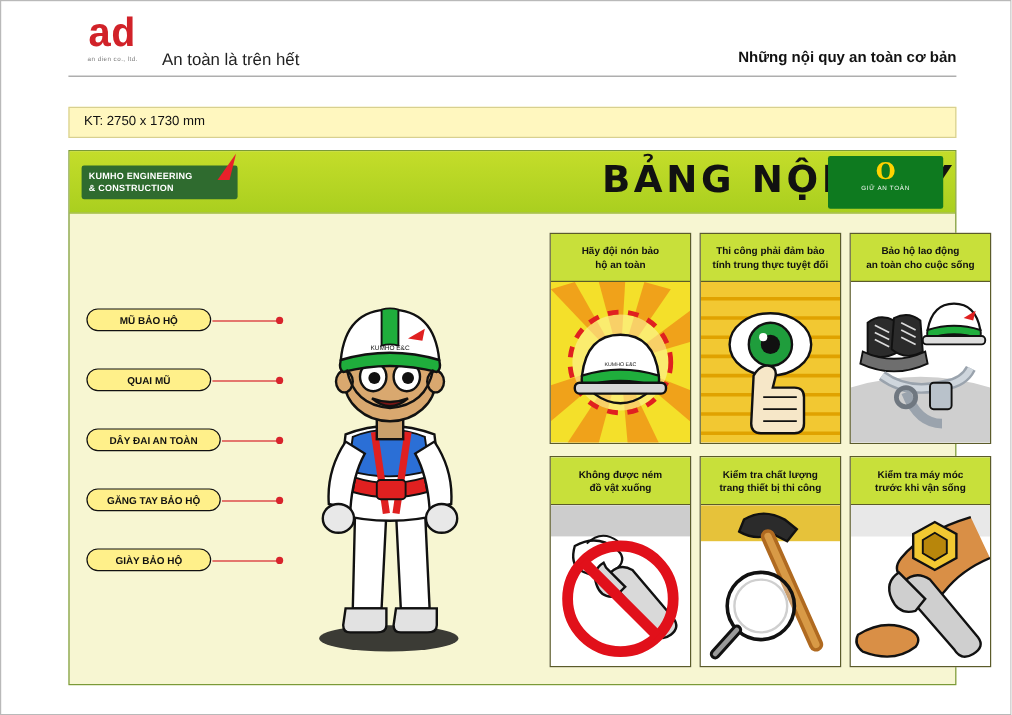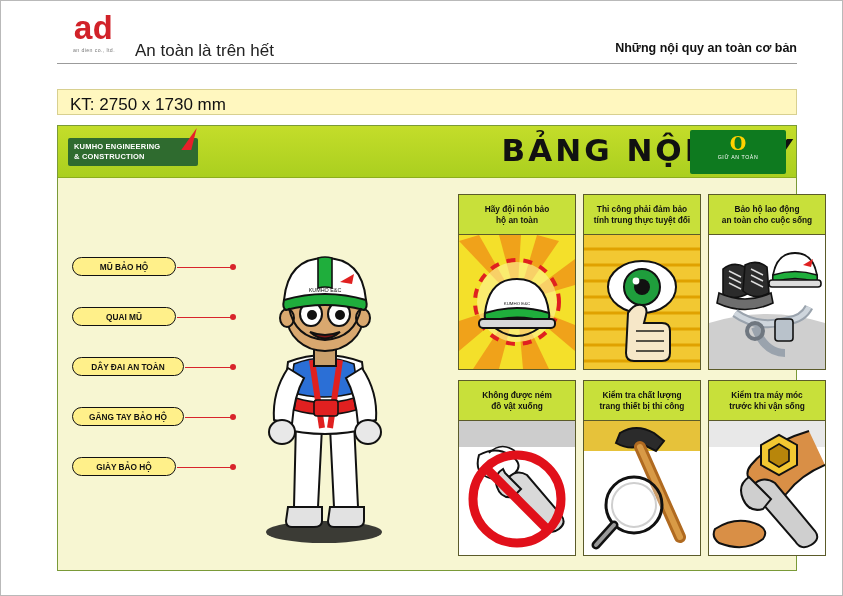--- a/index.html
+++ b/index.html
@@ -52,7 +52,7 @@
   .slogan {
     position: absolute;
     left: 78px; top: 26px;
-    font-size: 17px;
+    font-size: 14px;
     color: #222222;
     white-space: nowrap;
   }

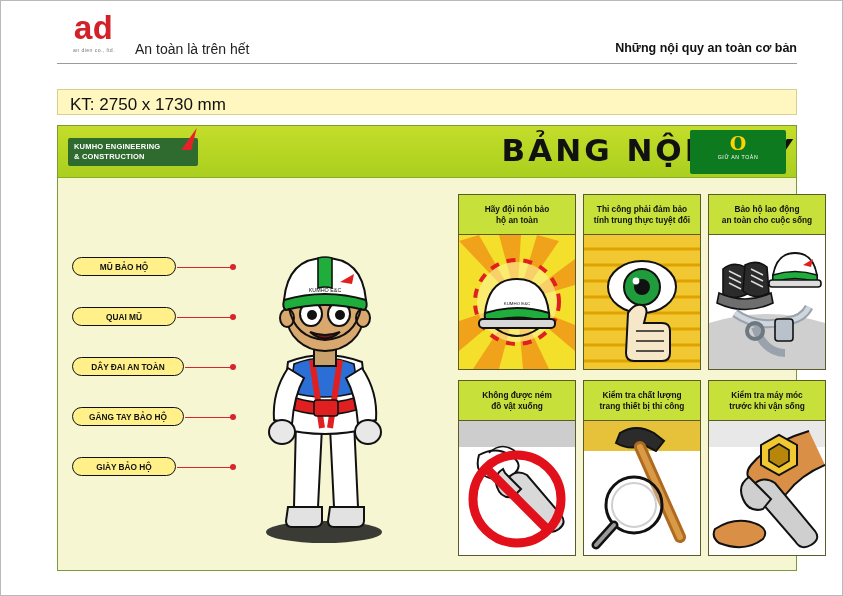--- a/index.html
+++ b/index.html
@@ -83,7 +83,7 @@
   .size-bar span {
     position: absolute;
     left: 12px; top: 5px;
-    font-size: 17px;
+    font-size: 11px;
     color: #111111;
   }
 

